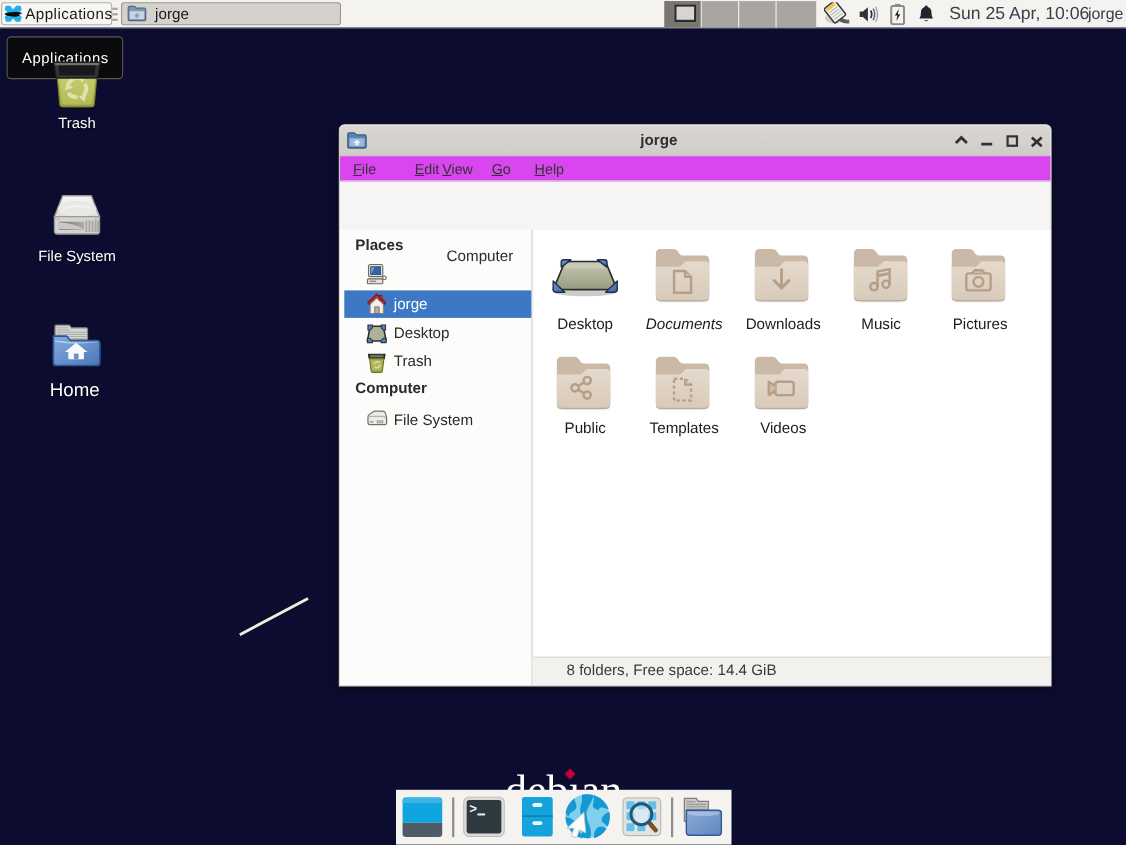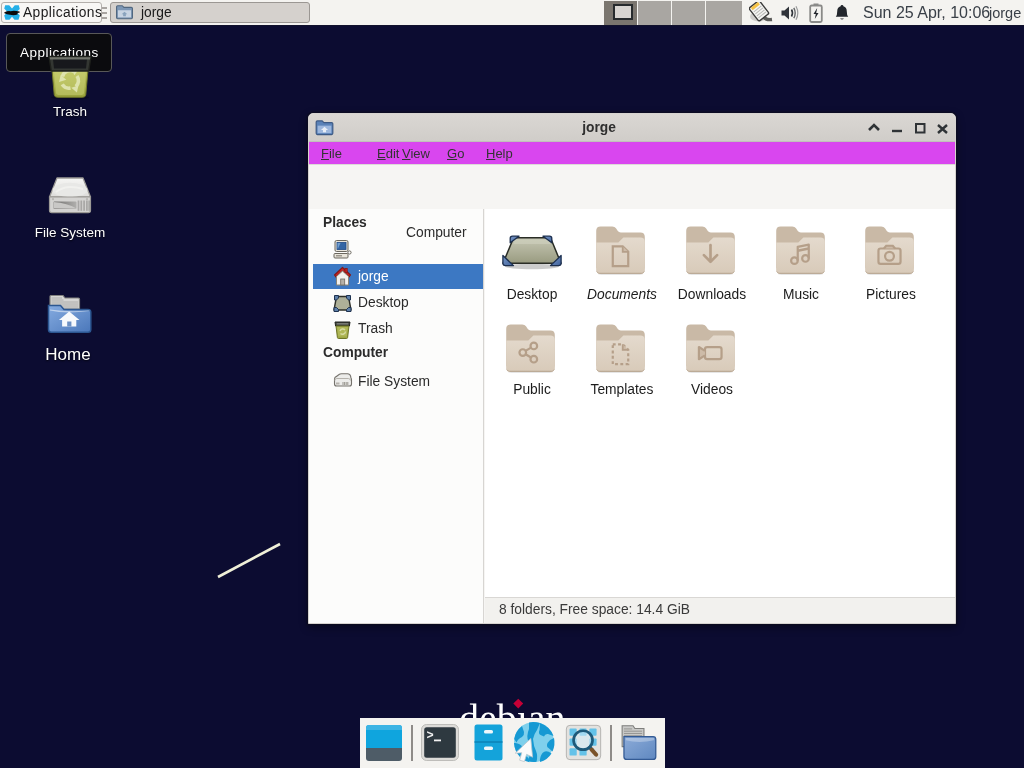--- a/index.html
+++ b/index.html
@@ -357,7 +357,7 @@
   </div>
 
   <div class="abs" style="left:176px;top:483px;width:470px;height:26px;background:#f2f1ee;border-top:1px solid #d9d7d4;display:flex;align-items:center;">
-    <span style="margin-left:14px;font-size:13.8px;color:#3a3a3a;position:relative;top:-1.5px;">8 folders, Free space: 14.4 GiB</span>
+    <span style="margin-left:30px;font-size:13.8px;color:#3a3a3a;position:relative;top:-1.5px;">8 folders, Free space: 14.4 GiB</span>
   </div>
 </div>
 

